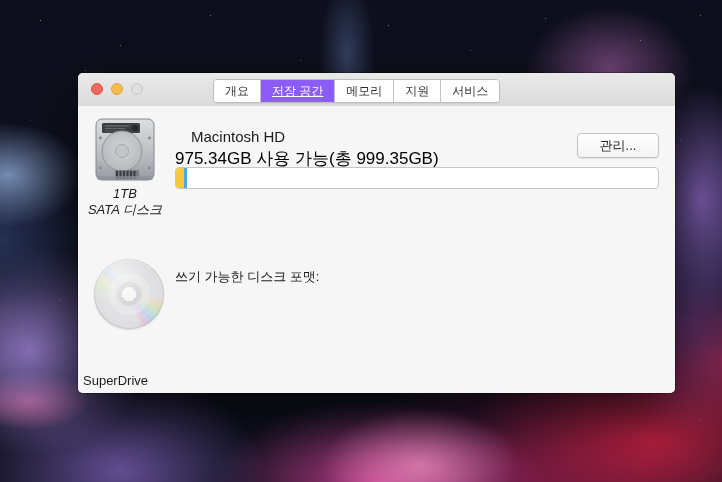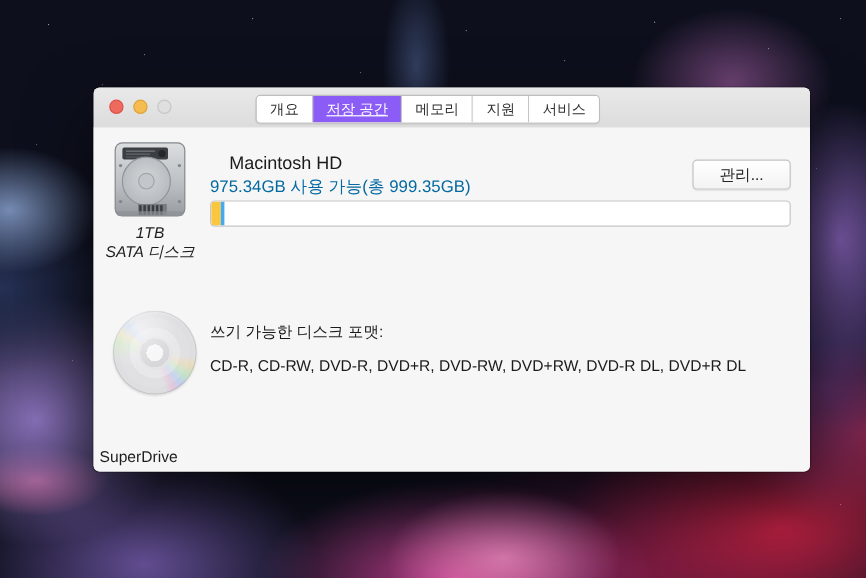--- a/index.html
+++ b/index.html
@@ -69,7 +69,7 @@
   .content{position:absolute;inset:33px 0 0 0;border-radius:0 0 5px 5px;background:#f6f6f6;}
   .abs{position:absolute;}
   .vol-name{left:97px;top:22px;font-size:15px;color:#1b1b1b;margin-left:16px;}
-  .vol-avail{left:97px;top:41px;font-size:14px;color:#0369a1;}
+  .vol-avail{left:97px;top:41px;font-size:17px;color:#000000;}
   .manage-btn{right:16px;top:27px;width:82px;height:25px;
     background:linear-gradient(#ffffff,#f3f3f3);border:1px solid #c3c3c3;border-radius:4px;
     font:13px "Liberation Sans","DejaVu Sans",sans-serif;color:#222;

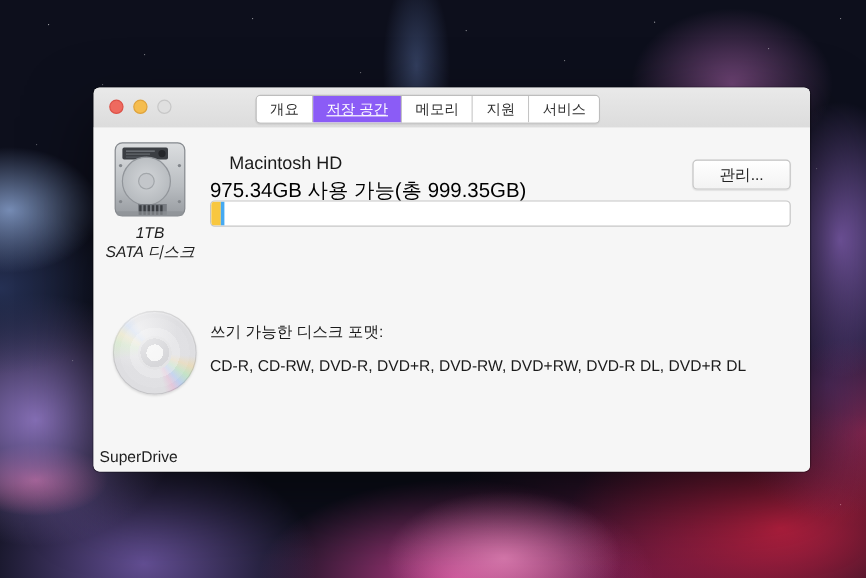--- a/index.html
+++ b/index.html
@@ -190,7 +190,6 @@
     </div>
     <div class="abs superdrive-label">SuperDrive</div>
     <div class="abs fmt-title">쓰기 가능한 디스크 포맷:</div>
-    <div class="abs fmt-list">CD-R, CD-RW, DVD-R, DVD+R, DVD-RW, DVD+RW, DVD-R DL, DVD+R DL</div>
 
   </div>
 </div>

